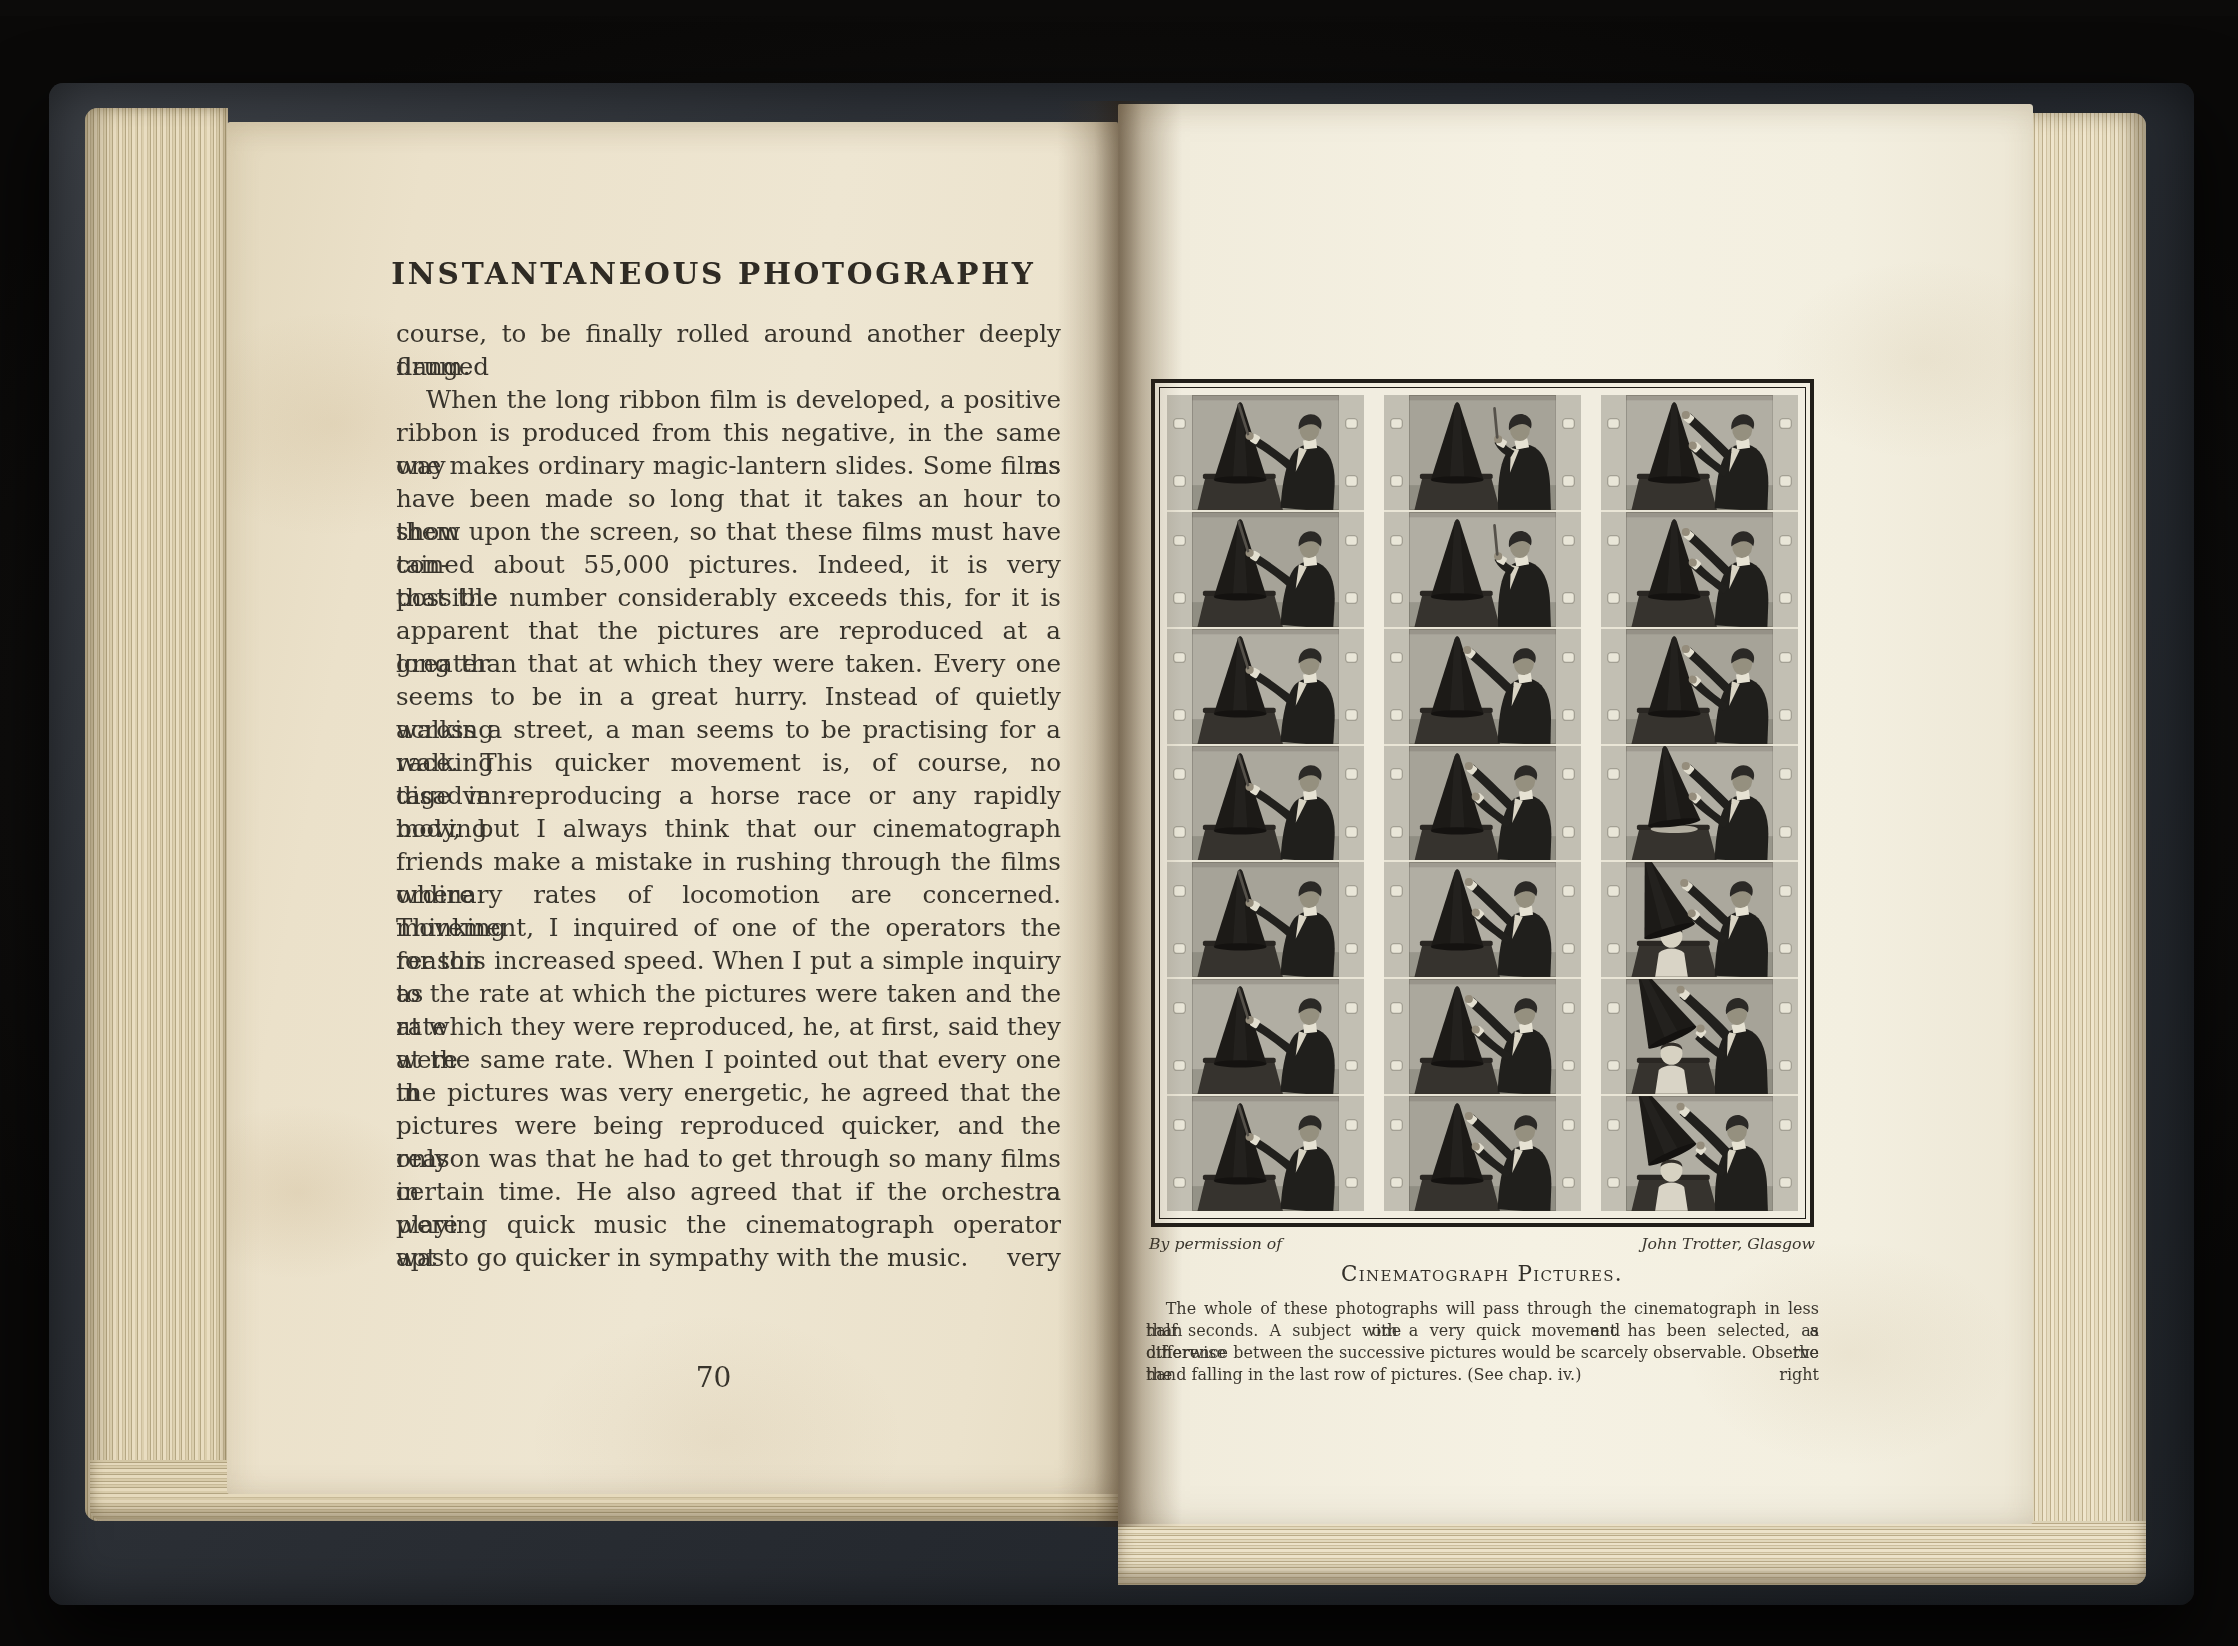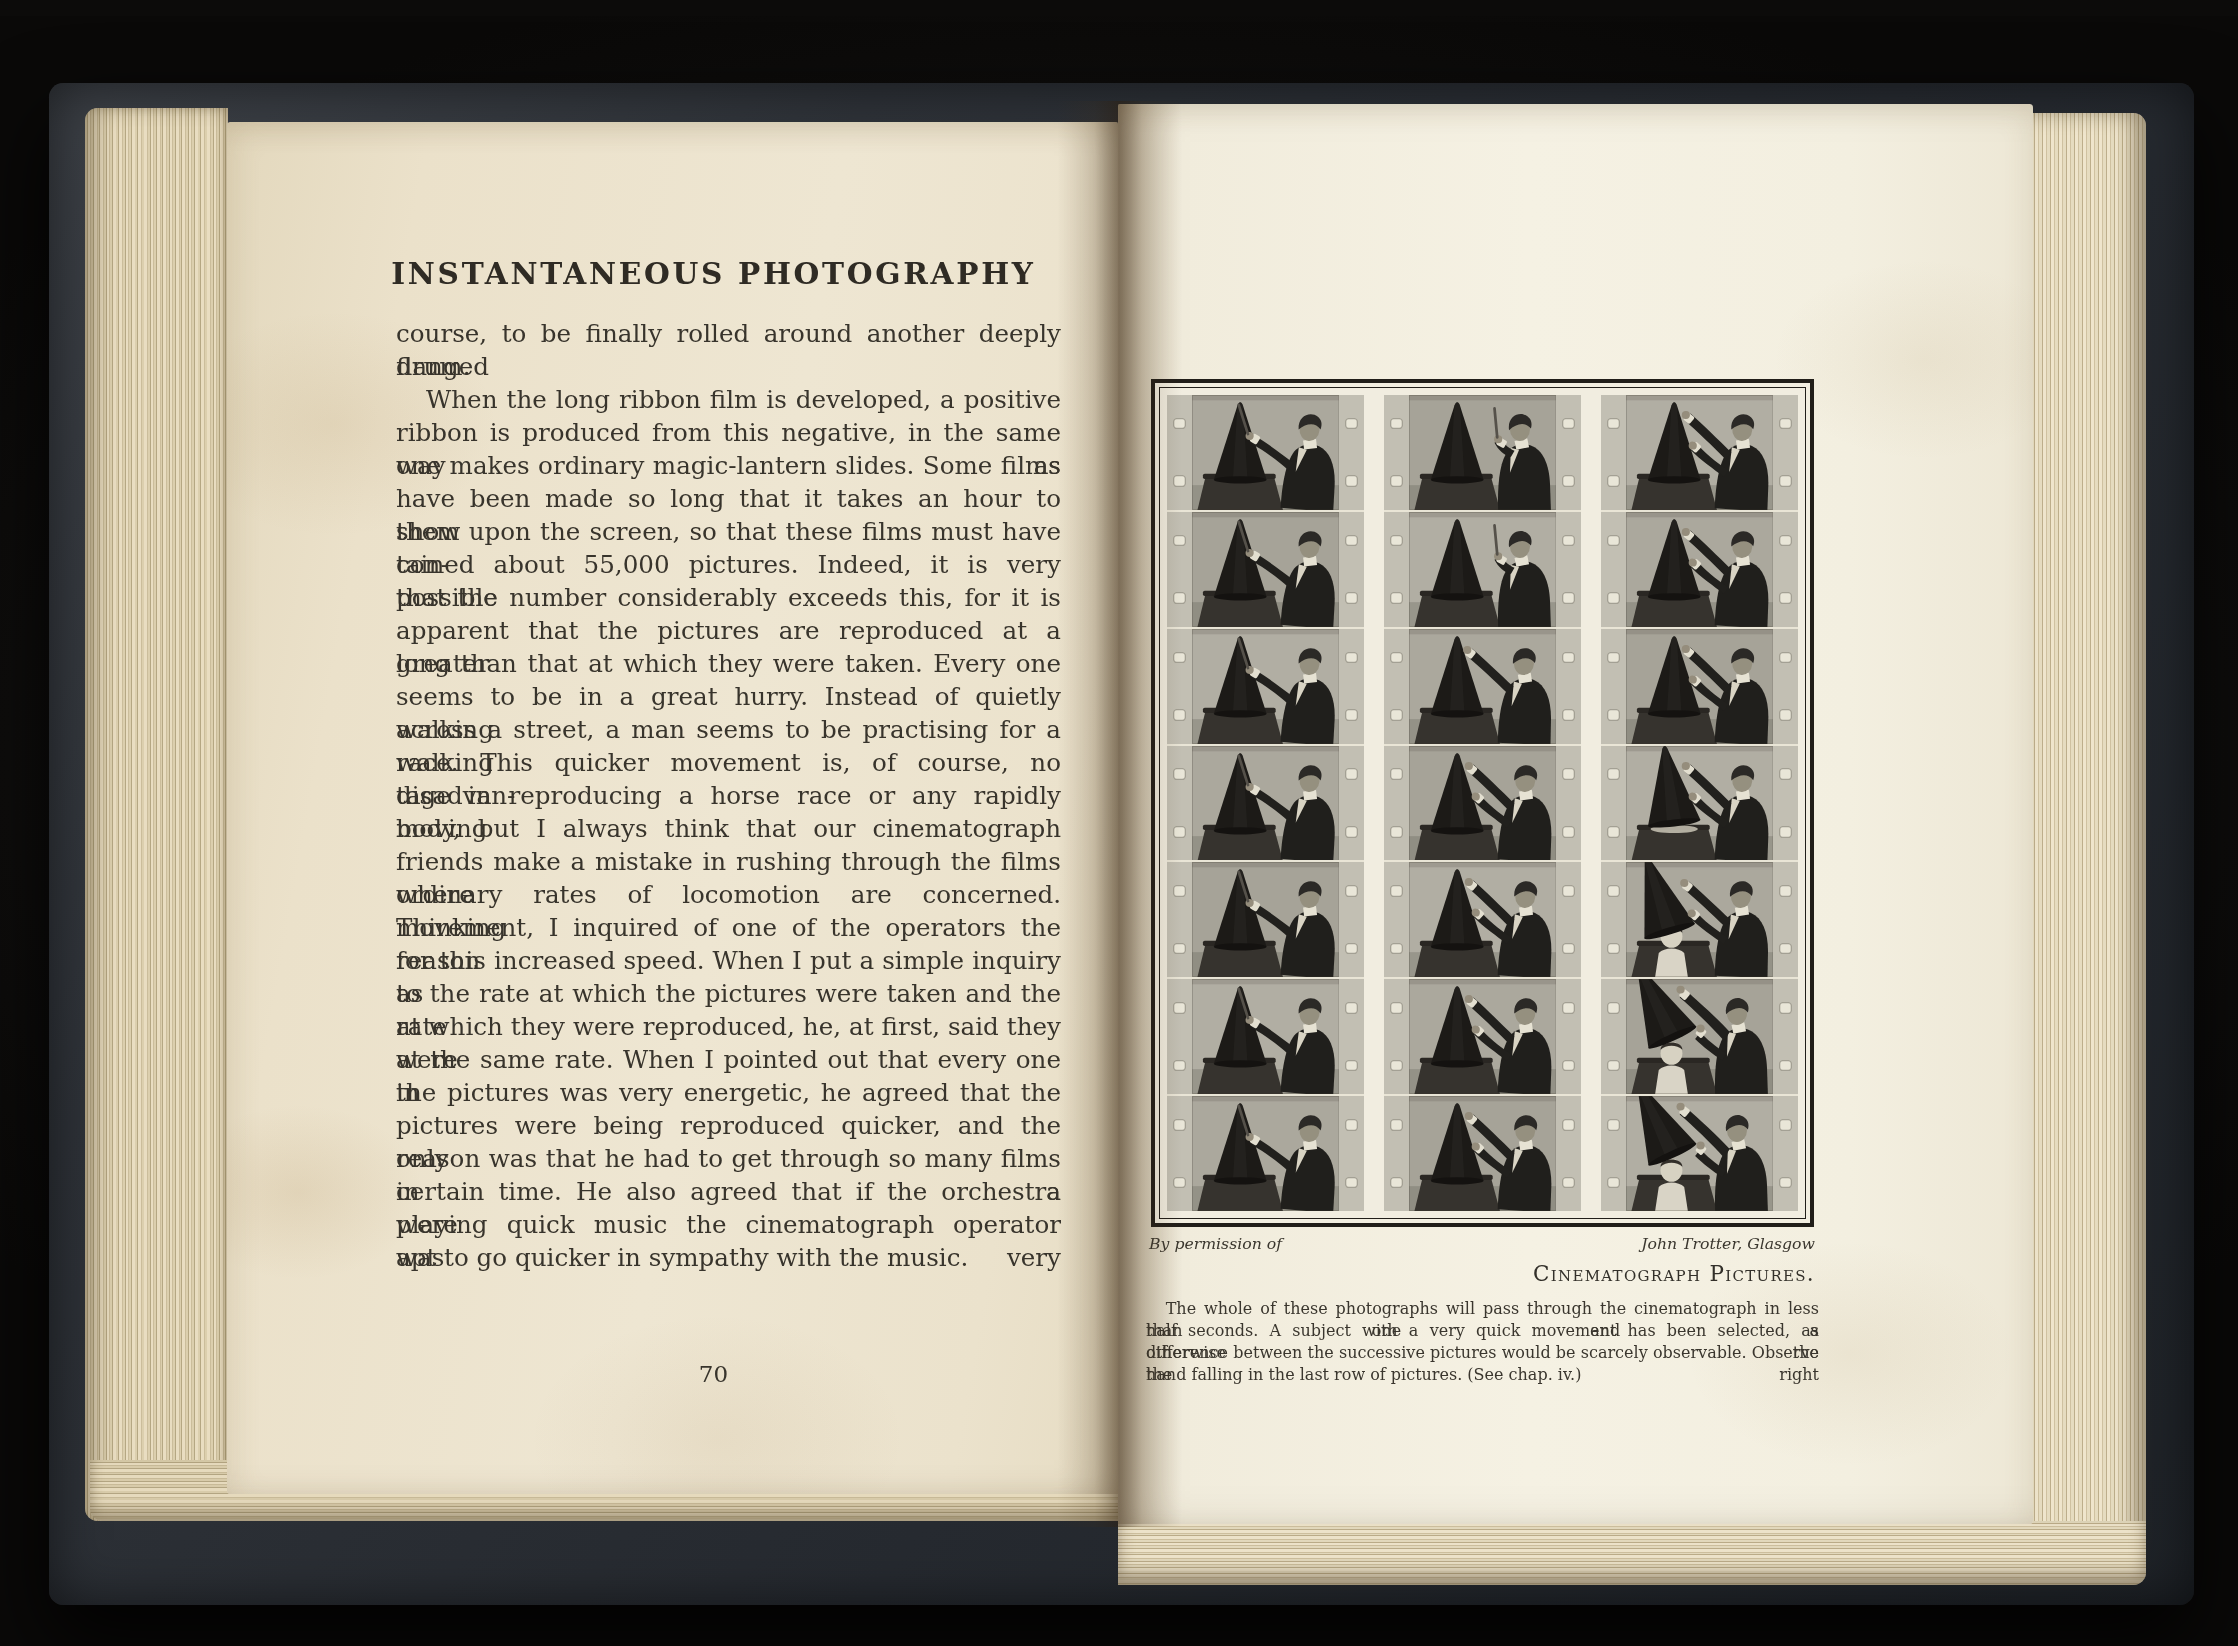--- a/index.html
+++ b/index.html
@@ -68,7 +68,7 @@
   
   .credits{position:absolute;left:1149px;top:1218px;width:666px;display:flex;
     justify-content:space-between;font-style:italic;font-size:15.7px;color:#3a362e;}
-  .plate-title{position:absolute;left:1149px;top:1245px;width:666px;text-align:right;
+  .plate-title{position:absolute;left:1149px;top:1245px;width:666px;text-align:center;
     font-variant:small-caps;font-size:21.5px;letter-spacing:1.3px;color:#33302a;}
   .plate-caption{position:absolute;left:1146px;top:1282px;width:673px;color:#3a362e;}
   .cline{font-size:16px;line-height:22px;height:22px;}

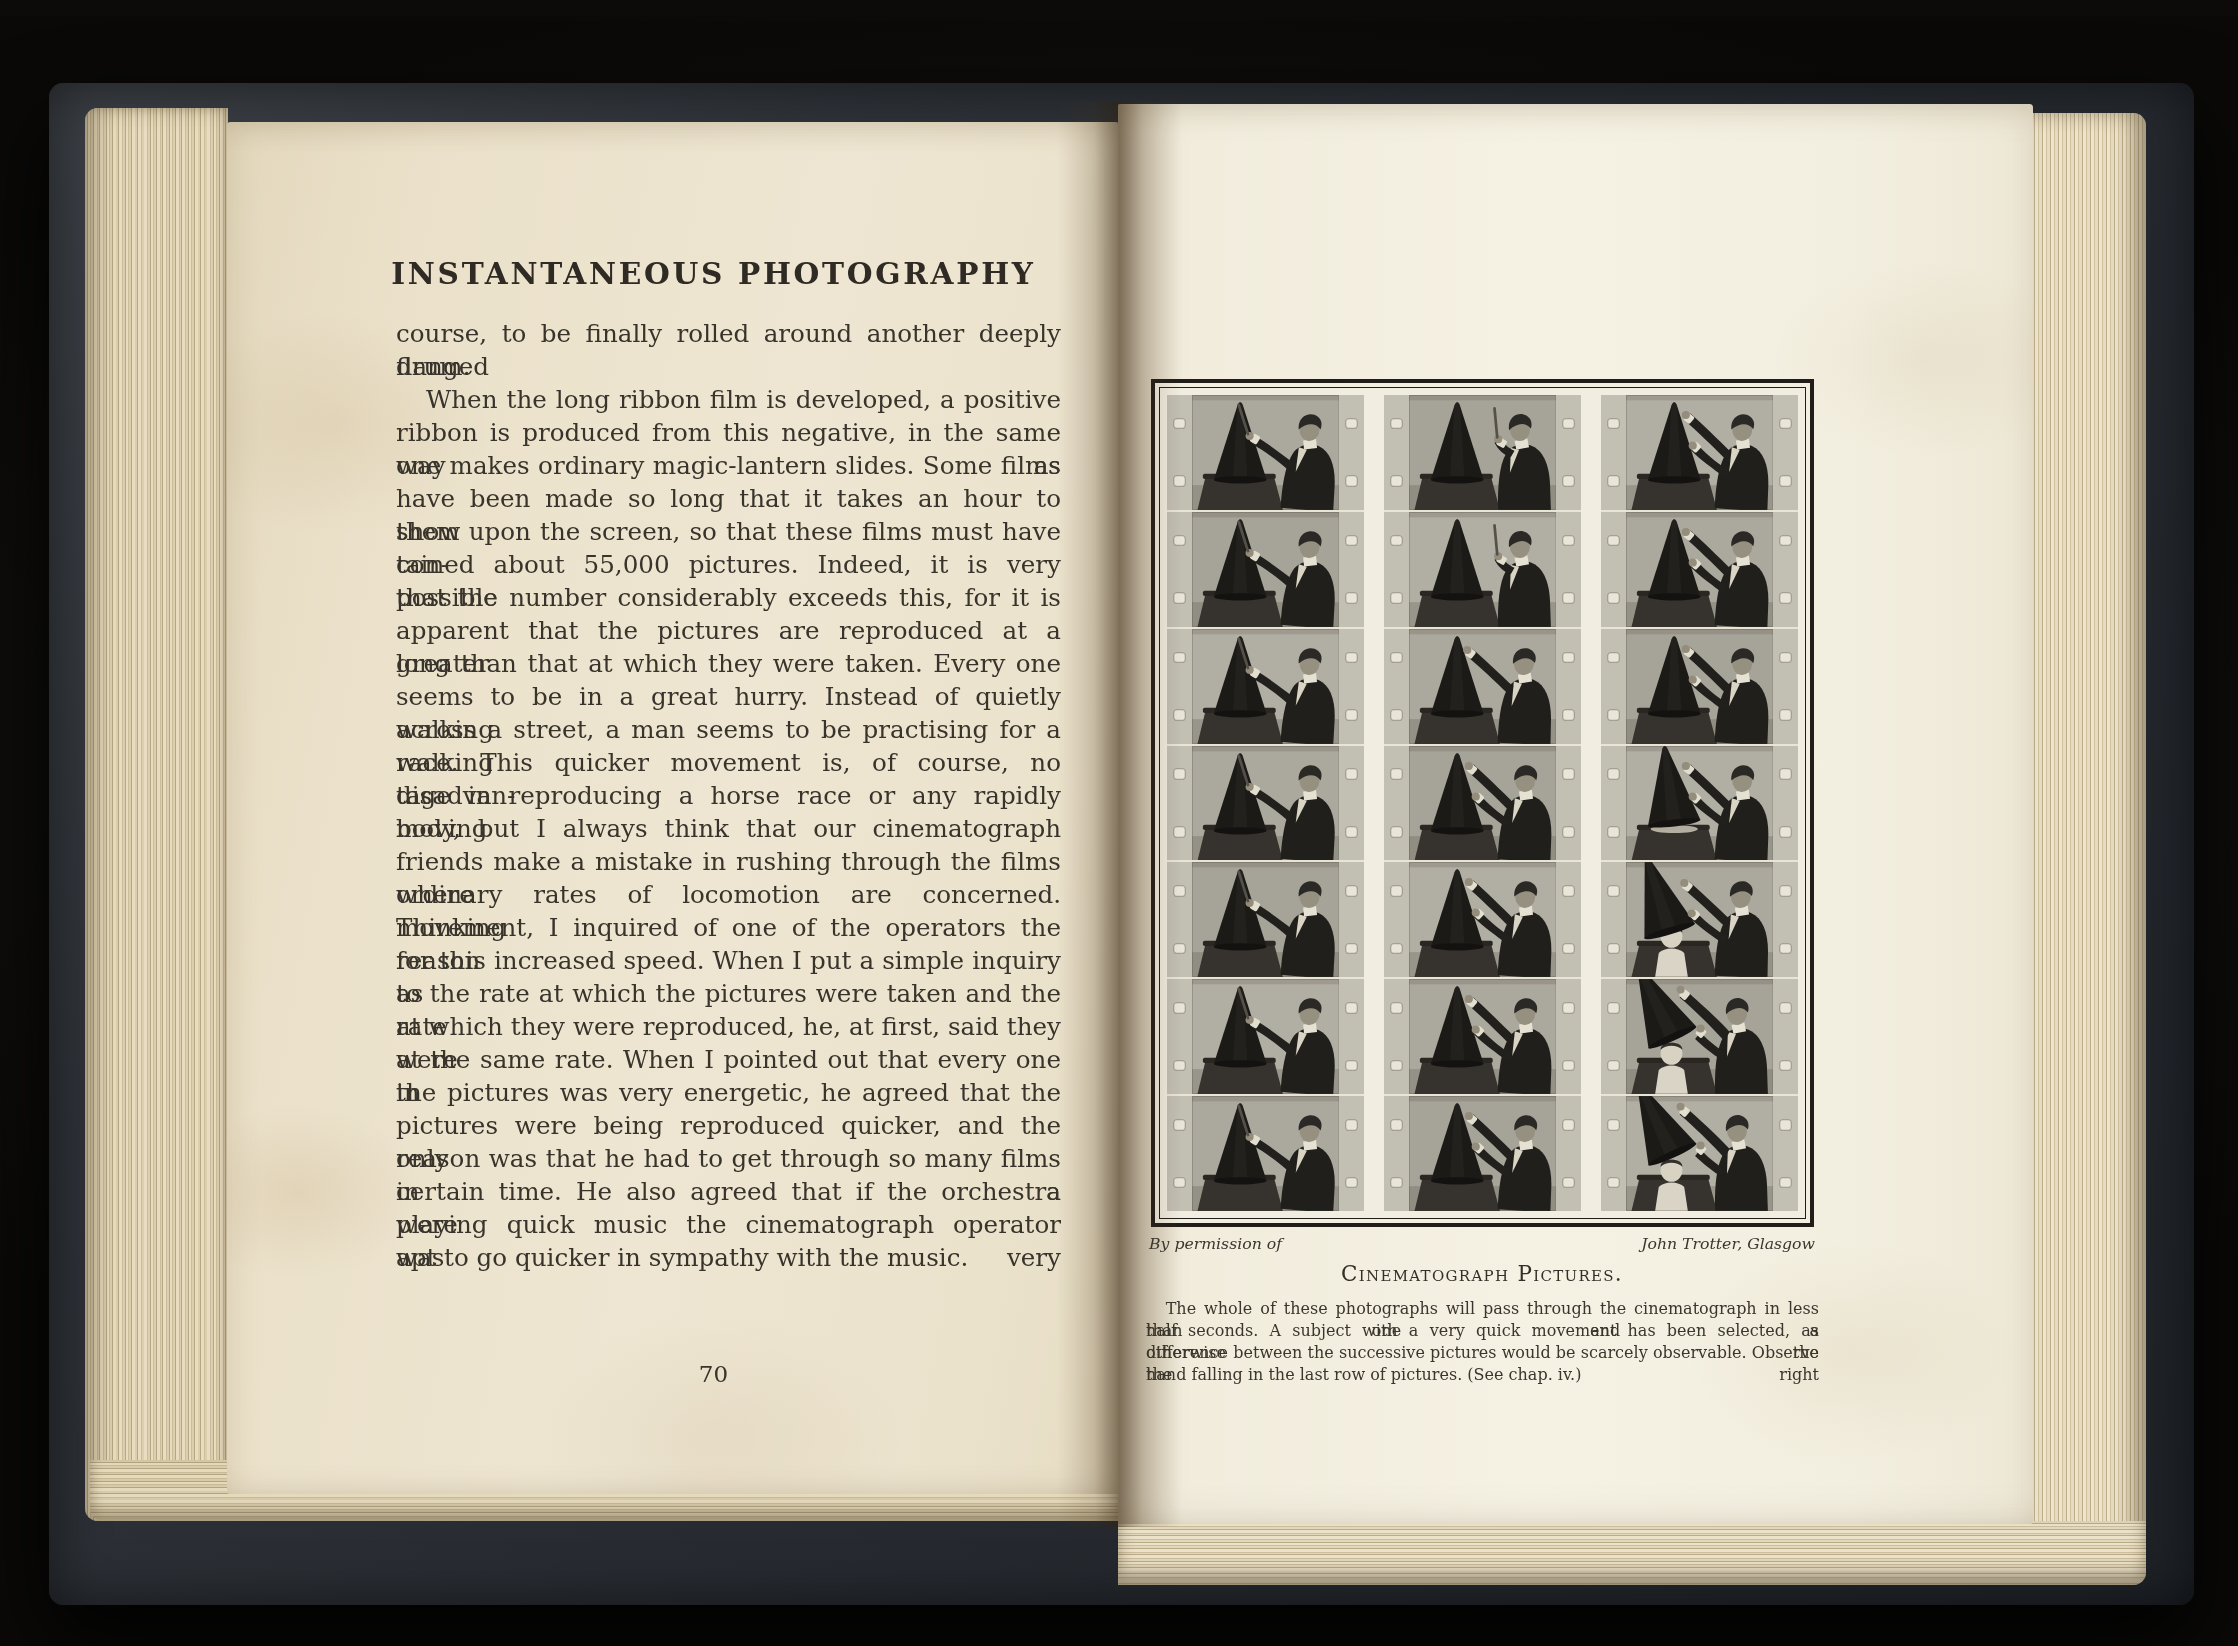--- a/index.html
+++ b/index.html
@@ -50,7 +50,7 @@
   .bline.j{text-align:justify;text-align-last:justify;}
   .bline.ind{text-indent:30px;}
   .pagenum{position:absolute;left:381px;top:1345px;width:665px;text-align:center;
-    font-size:23px;color:#38342c;}
+    font-size:28px;color:#38342c;}
   
   .plate{position:absolute;left:1151px;top:363px;width:663px;height:848px;
     border:4.5px solid #211e19;background:#f2eee0;padding:3.6px;box-sizing:border-box;}

